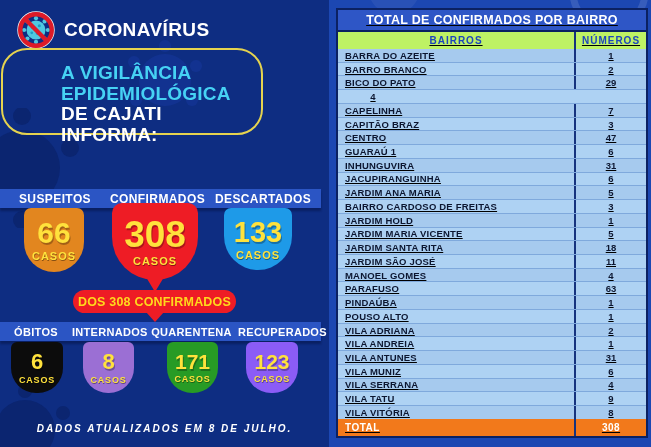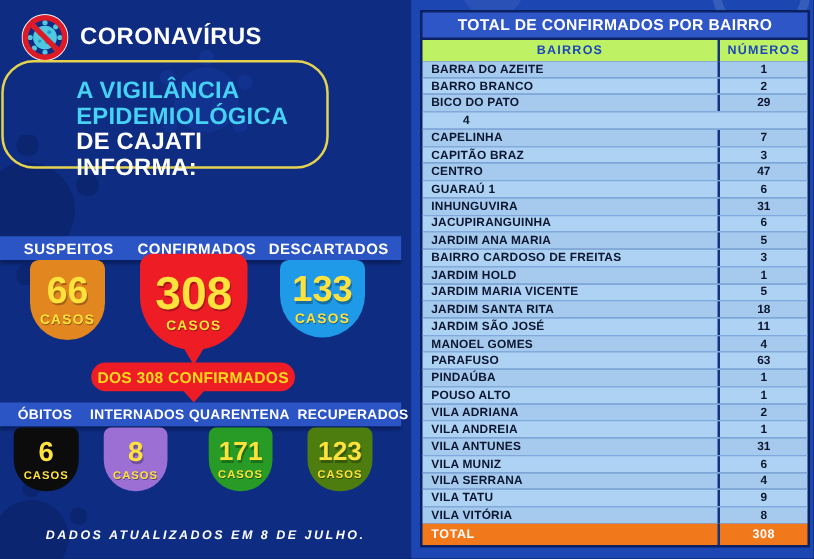--- a/index.html
+++ b/index.html
@@ -70,7 +70,7 @@
 
   
   .table-wrap { position:absolute; left:336px; top:8px; width:312px; height:430px;
-    background:#0b2162; padding:2px; display:flex; flex-direction:column; }
+    background:#0b2162; padding:2px; display:flex; flex-direction:column;text-decoration:underline; }
   .table-title { height:20px; flex:0 0 20px; background:#2e56c6; margin-bottom:2px;
     display:flex; align-items:center; justify-content:center;
     color:#ffffff; font-weight:bold; font-size:12.5px; letter-spacing:0.3px; }

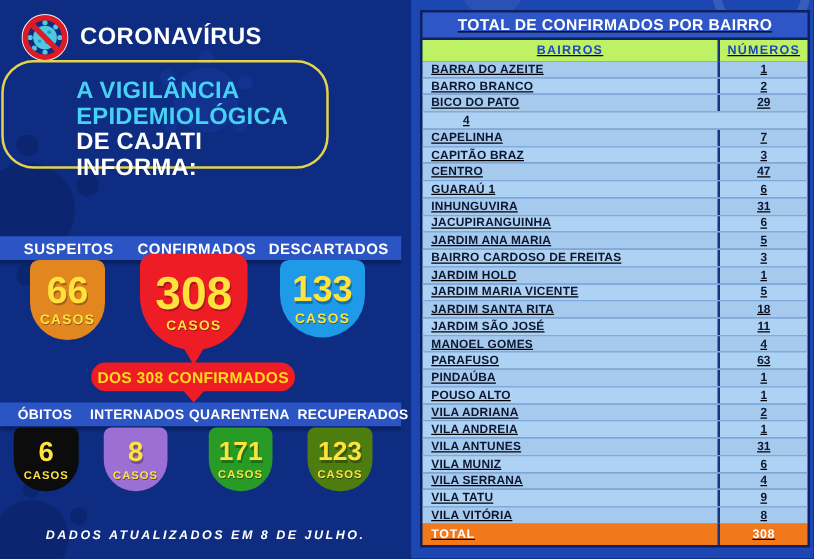--- a/index.html
+++ b/index.html
@@ -202,7 +202,7 @@
       <div class="num">171</div>
       <div class="unit">CASOS</div>
     </div>
-    <div class="badge badge-sm badge-recuperados" style="background: #4d7c0f;">
+    <div class="badge badge-sm badge-recuperados" style="background: #8b5cf6;">
       <div class="num">123</div>
       <div class="unit">CASOS</div>
     </div>

